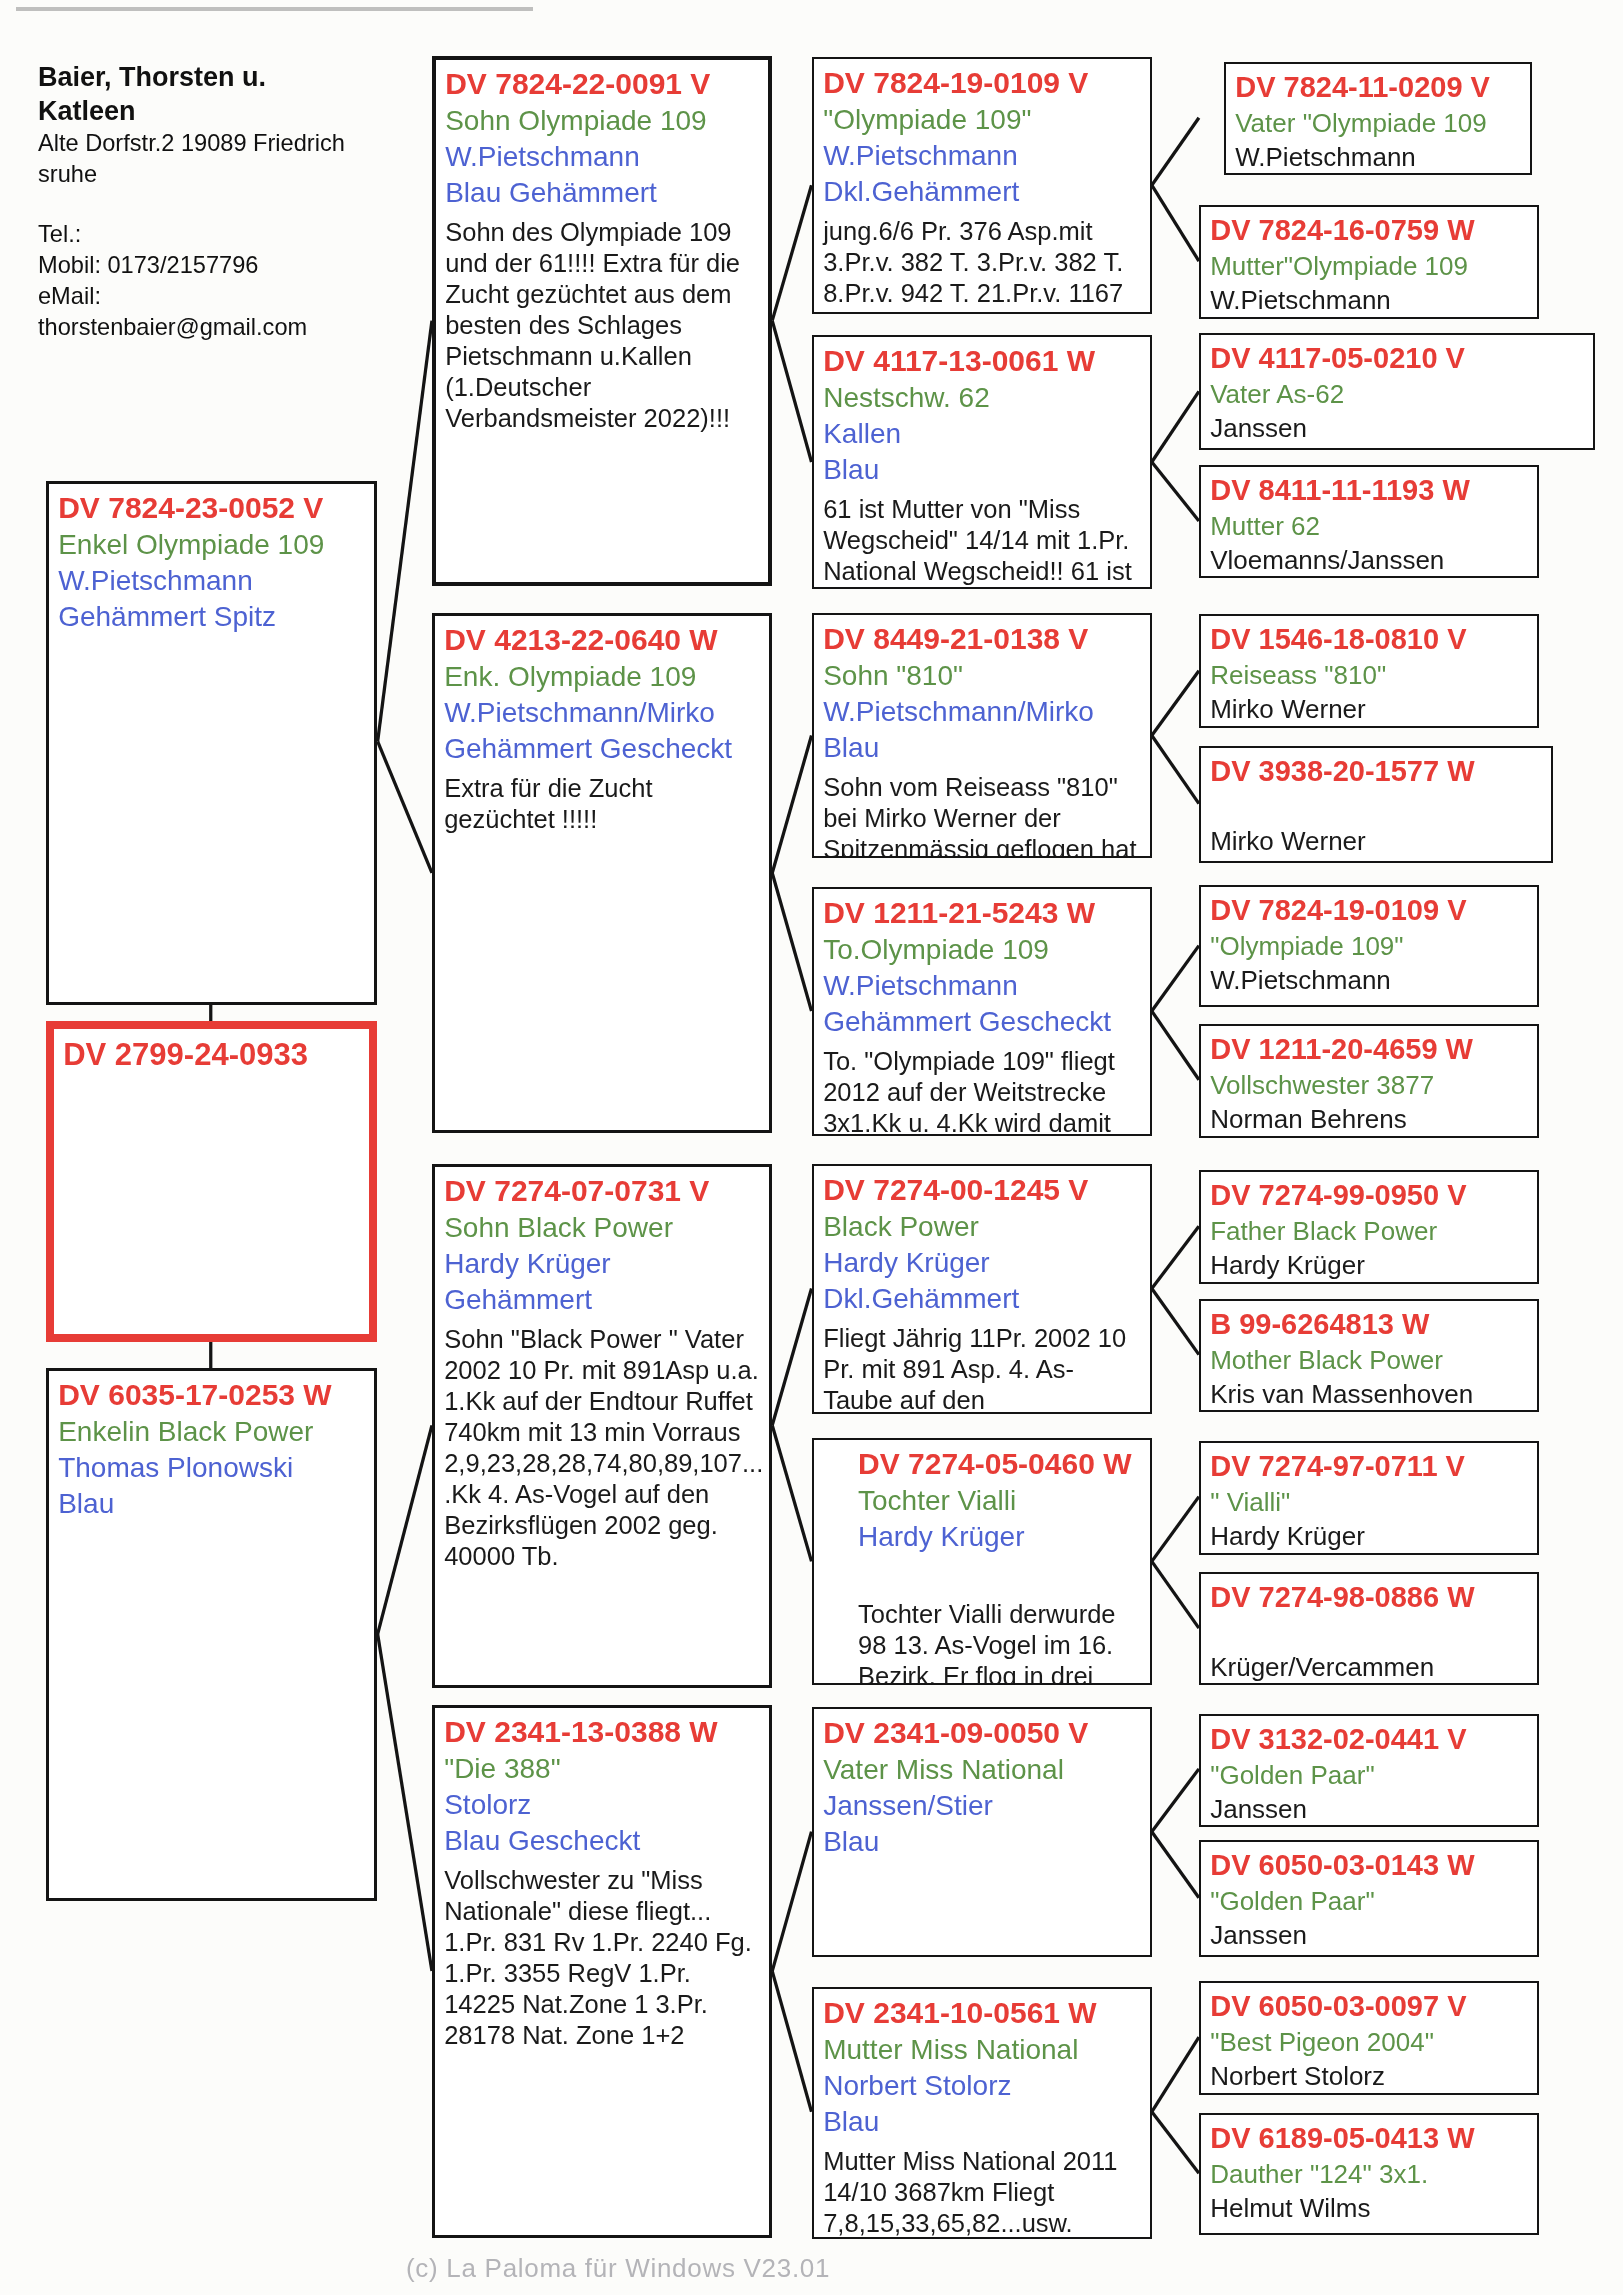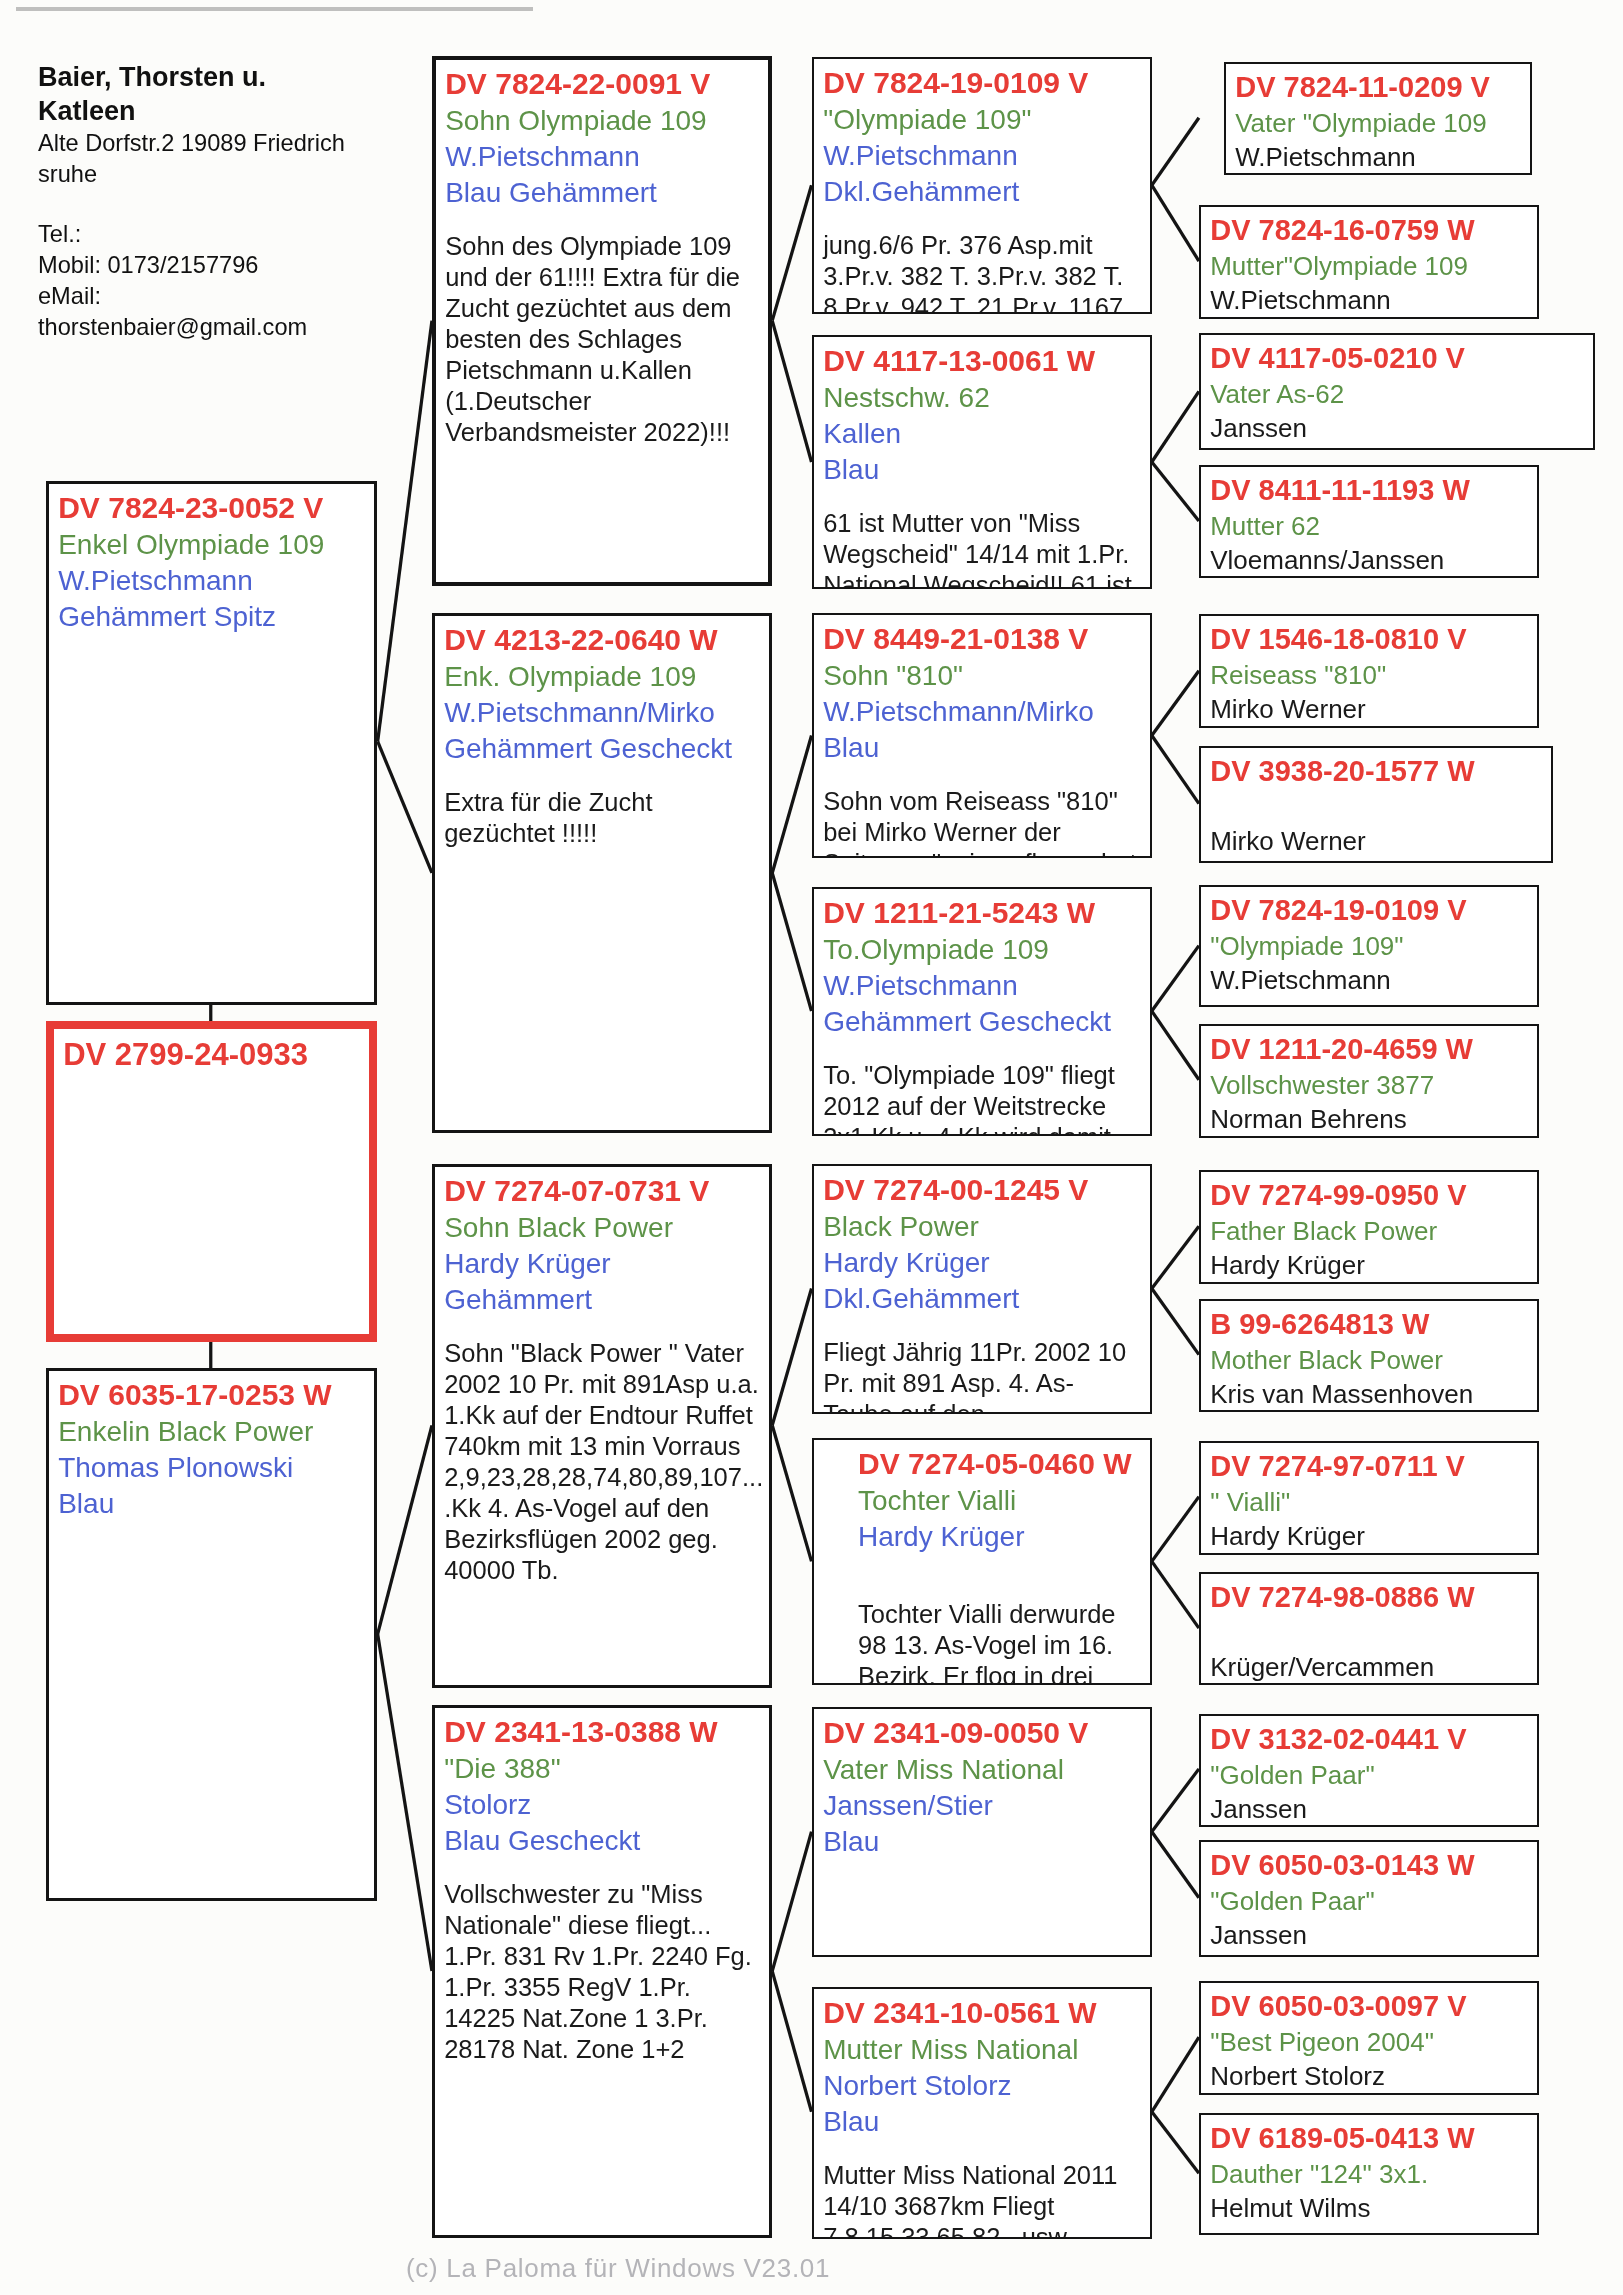--- a/index.html
+++ b/index.html
@@ -42,7 +42,7 @@
   .green{color:var(--info_green);}
   .blue{color:var(--info_blue);}
   .blackline{color:var(--text_black);}
-  .body-text{font-size:25.5px;line-height:31px;color:var(--text_black);margin-top:20px;}
+  .body-text{font-size:25.5px;line-height:31px;color:var(--text_black);margin-top:6px;}
   .watermark{
     position:absolute;left:406px;top:2253px;
     font-size:26px;color:var(--watermark_gray);letter-spacing:0.7px;

